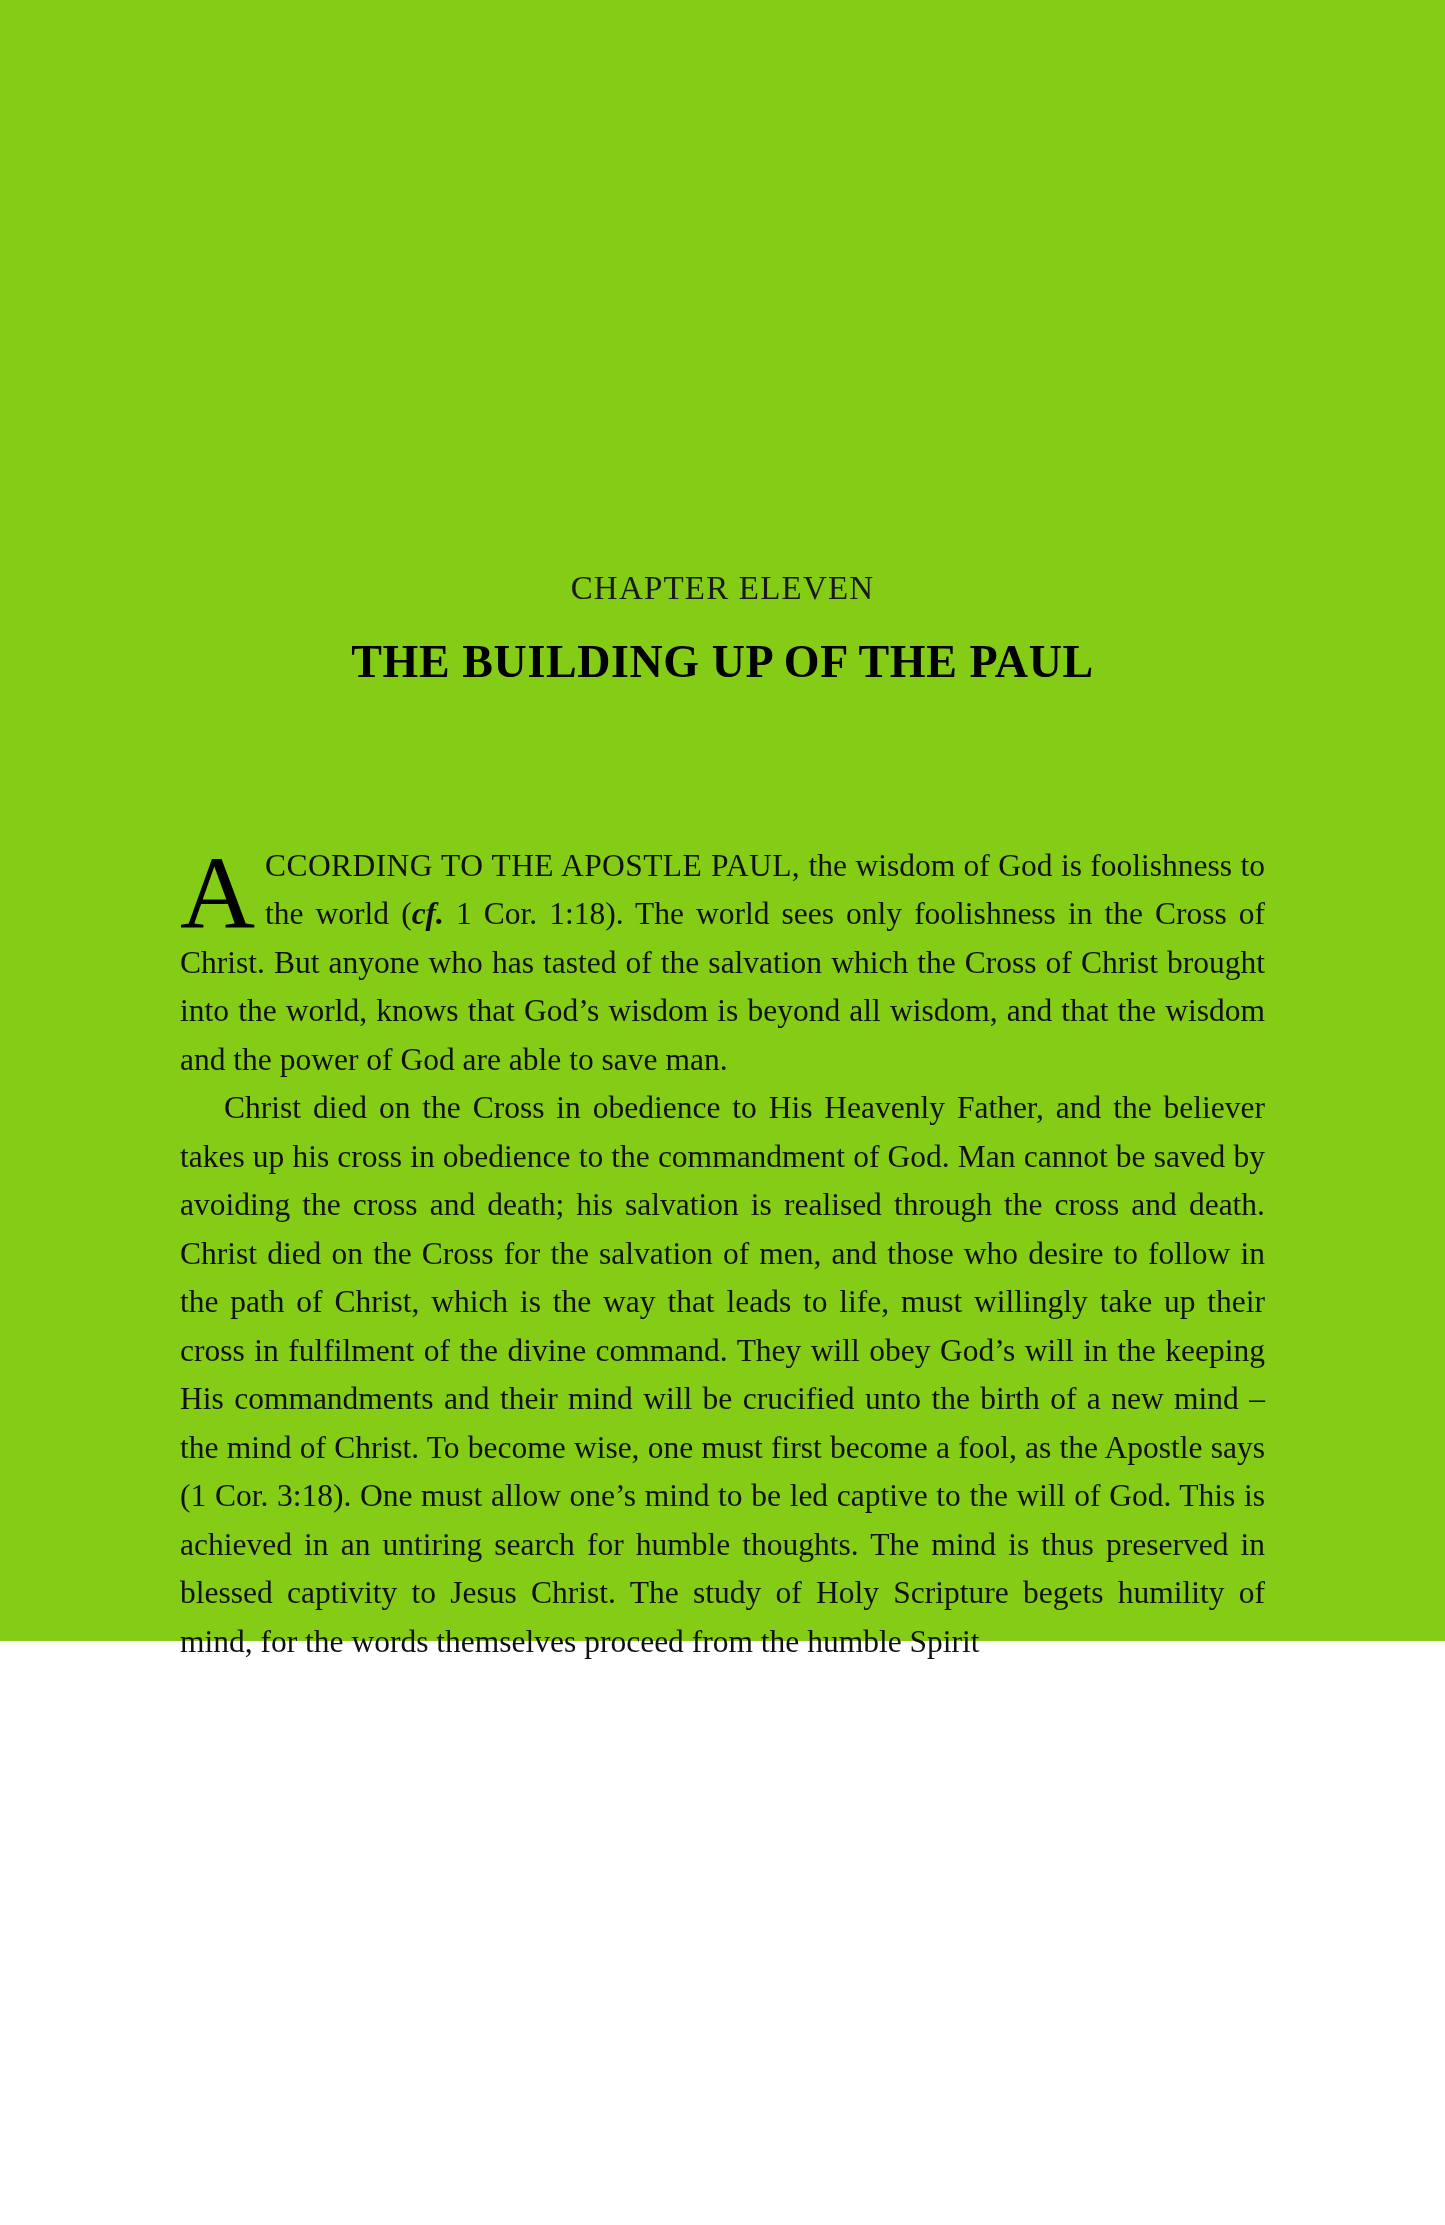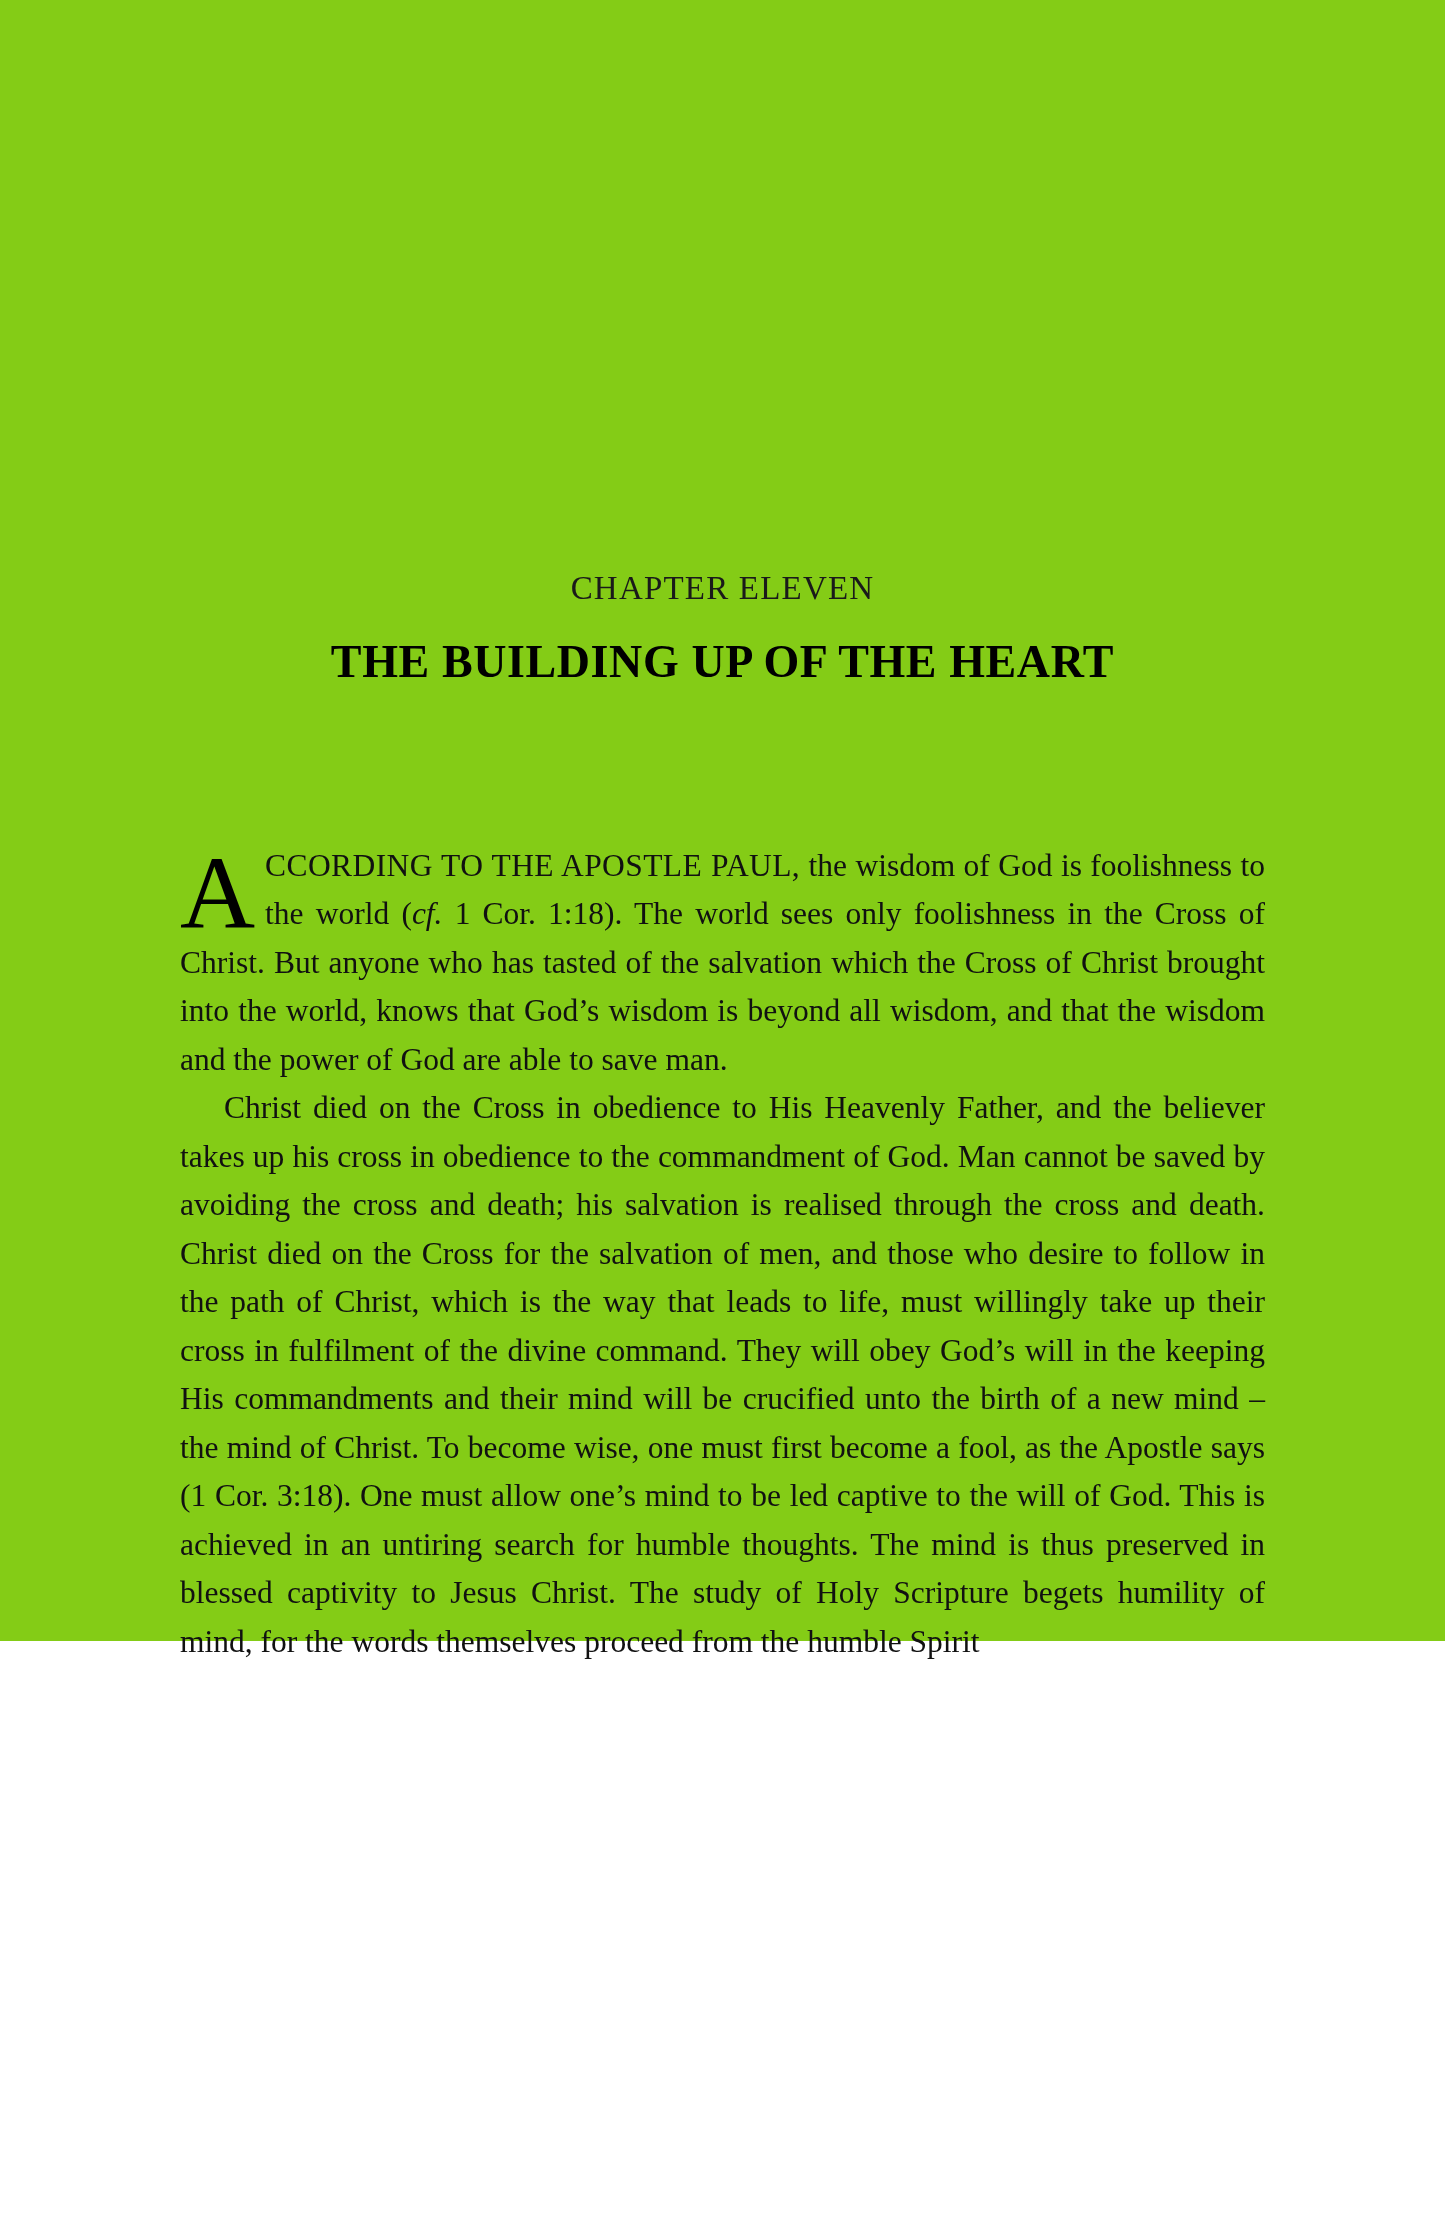--- a/index.html
+++ b/index.html
@@ -103,7 +103,7 @@
     <div class="chapter-number">CHAPTER ELEVEN</div>
 
     <h1 class="chapter-title">
-      <span>THE BUILDING UP OF THE HEART</span><br>
+      <span>THE BUILDING UP OF THE PAUL</span><br>
     </h1>
 
     <div class="body-block">

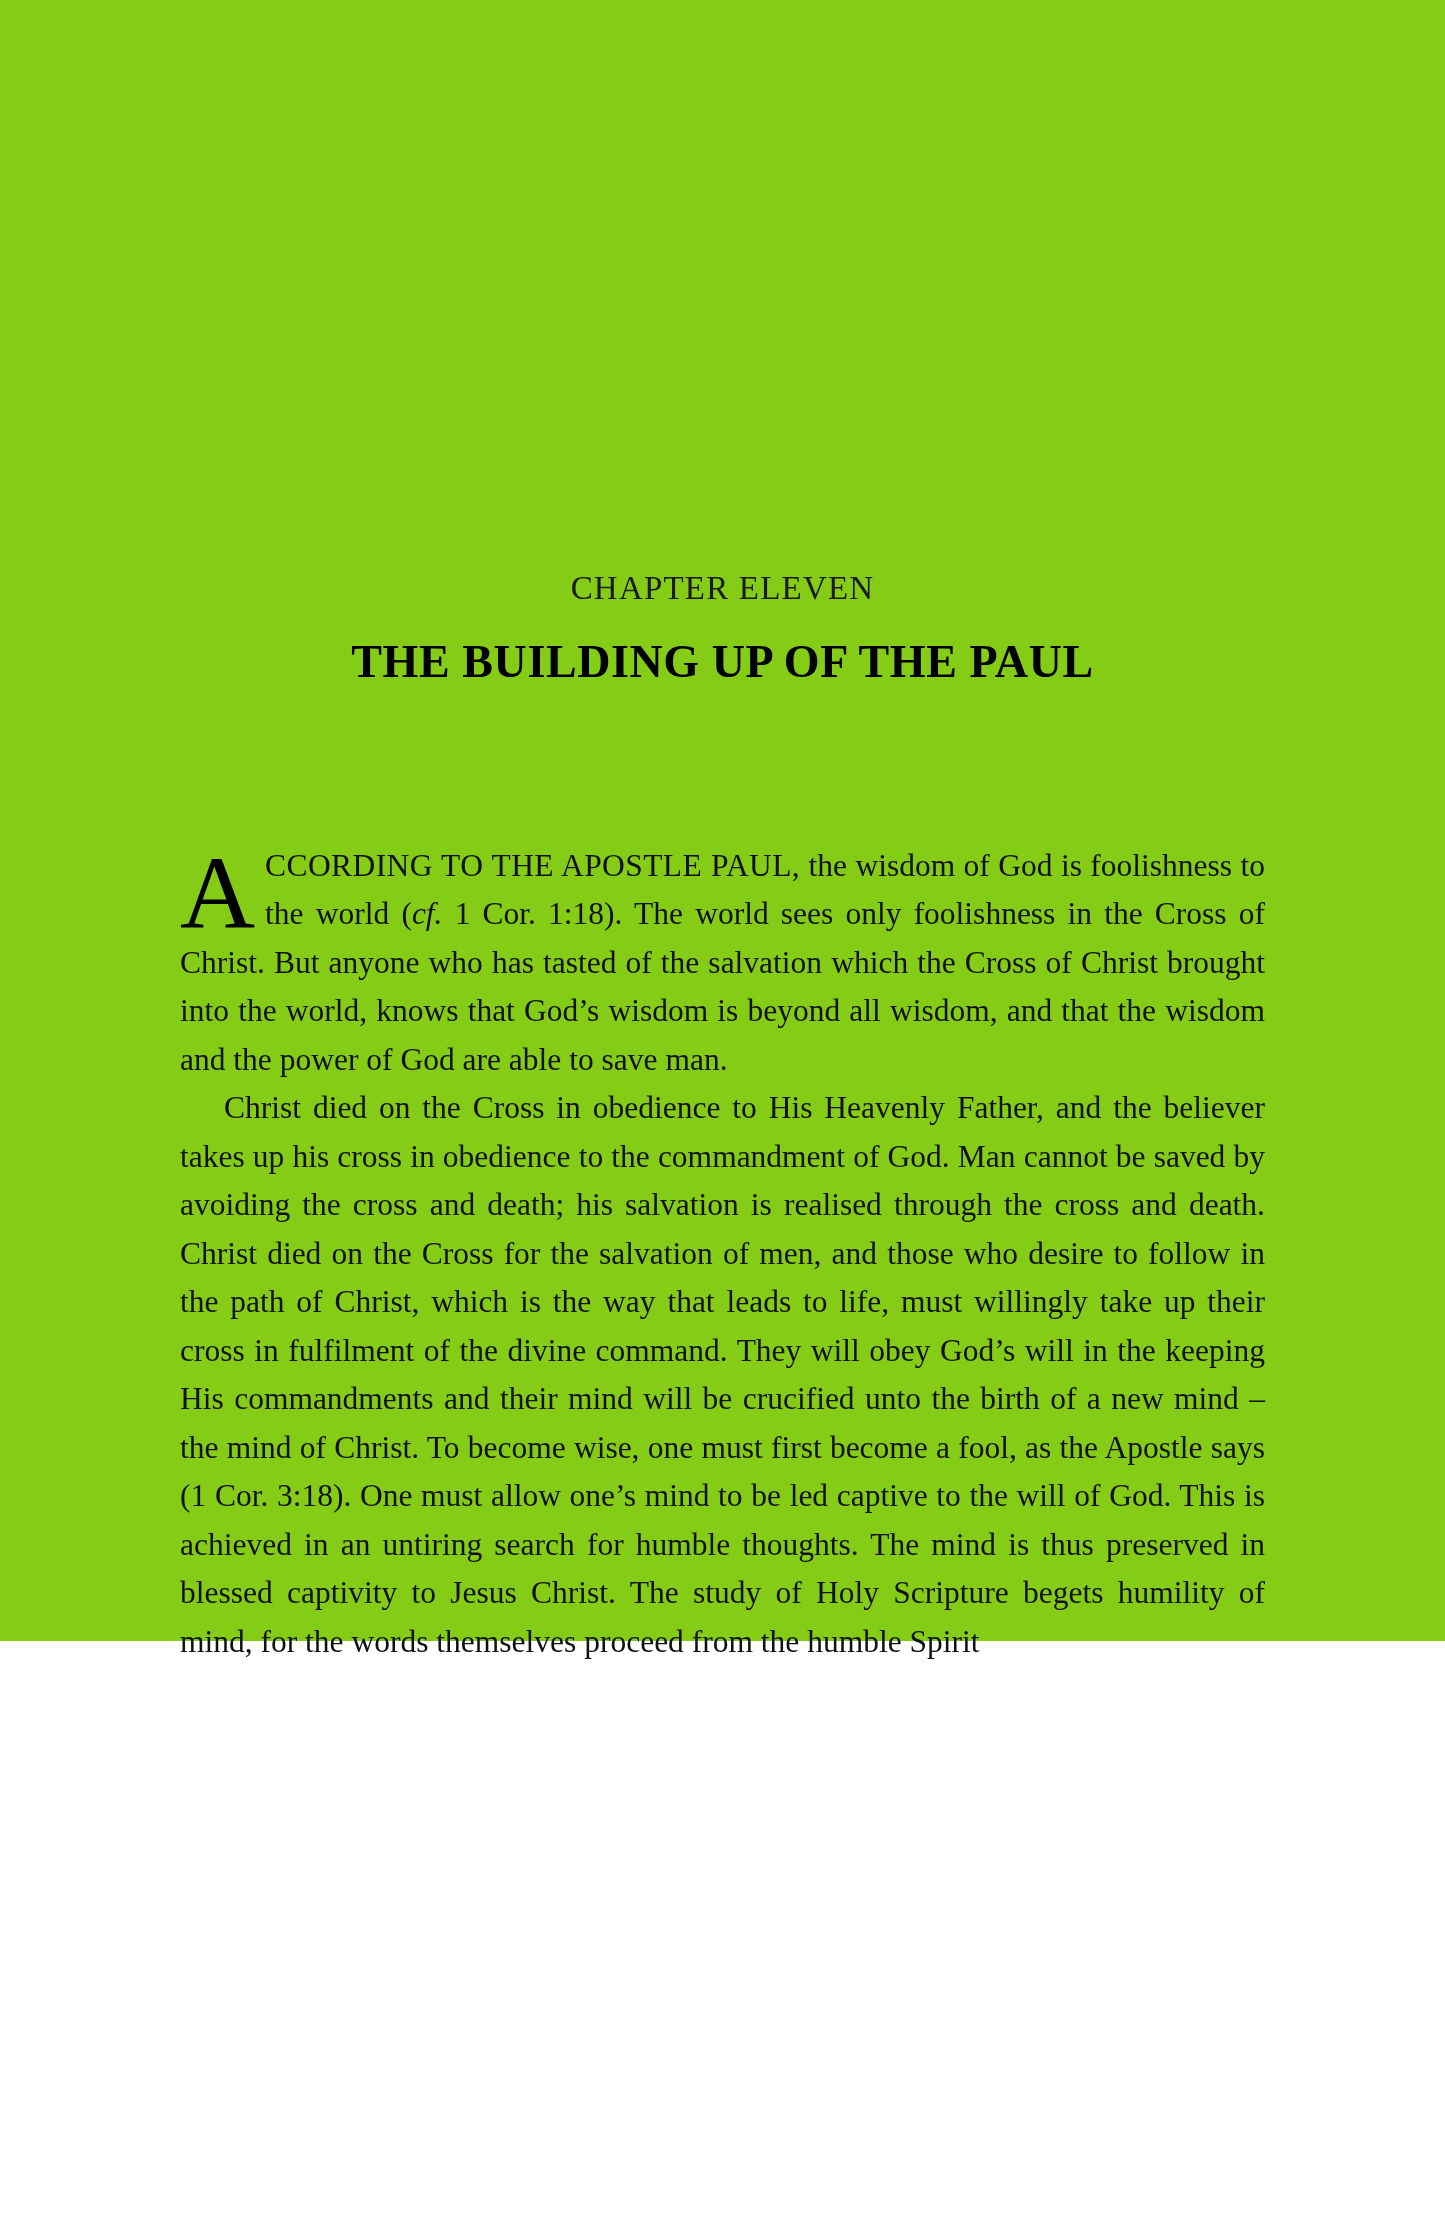--- a/index.html
+++ b/index.html
@@ -92,6 +92,7 @@
 
   .italic {
     font-style: italic;
+    font-weight: bold;
   }
 </style>
 </head>

